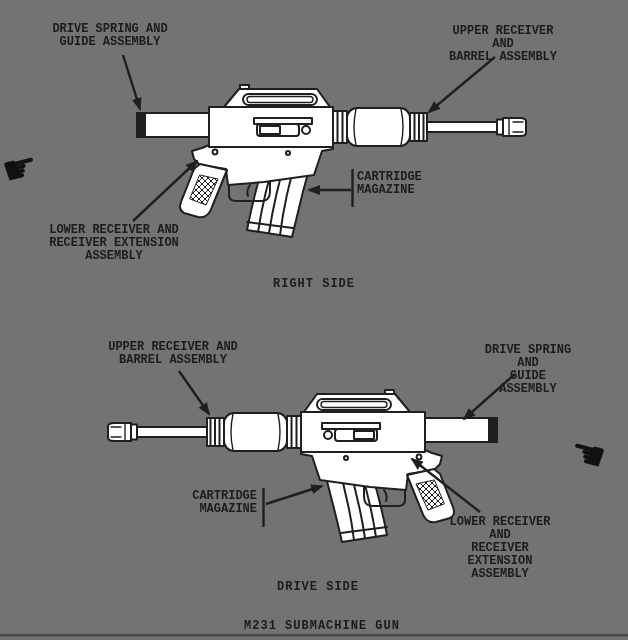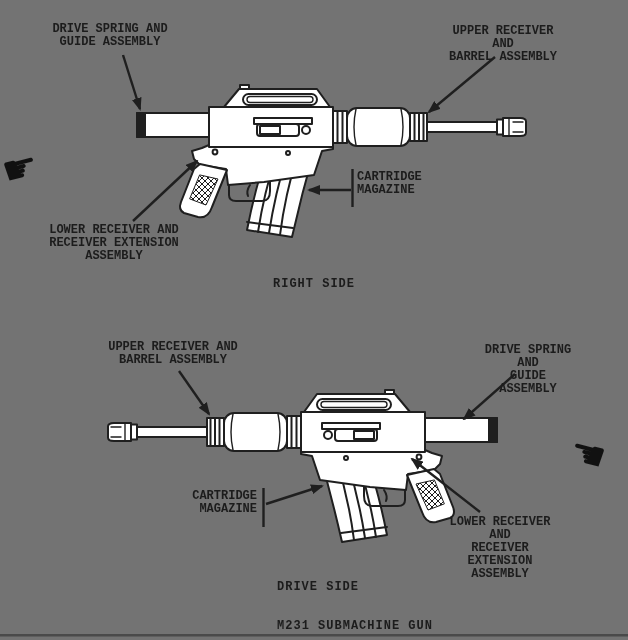--- a/index.html
+++ b/index.html
@@ -177,7 +177,7 @@
 
   <div class="caption" style="left:312px;top:580px;">DRIVE SIDE</div>
 
-  <div class="caption" style="left:316px;top:619px;margin-left:33px;">M231 SUBMACHINE GUN</div>
+  <div class="caption" style="left:316px;top:619px;">M231 SUBMACHINE GUN</div>
 
   <div class="hand tl">☛</div>
 

